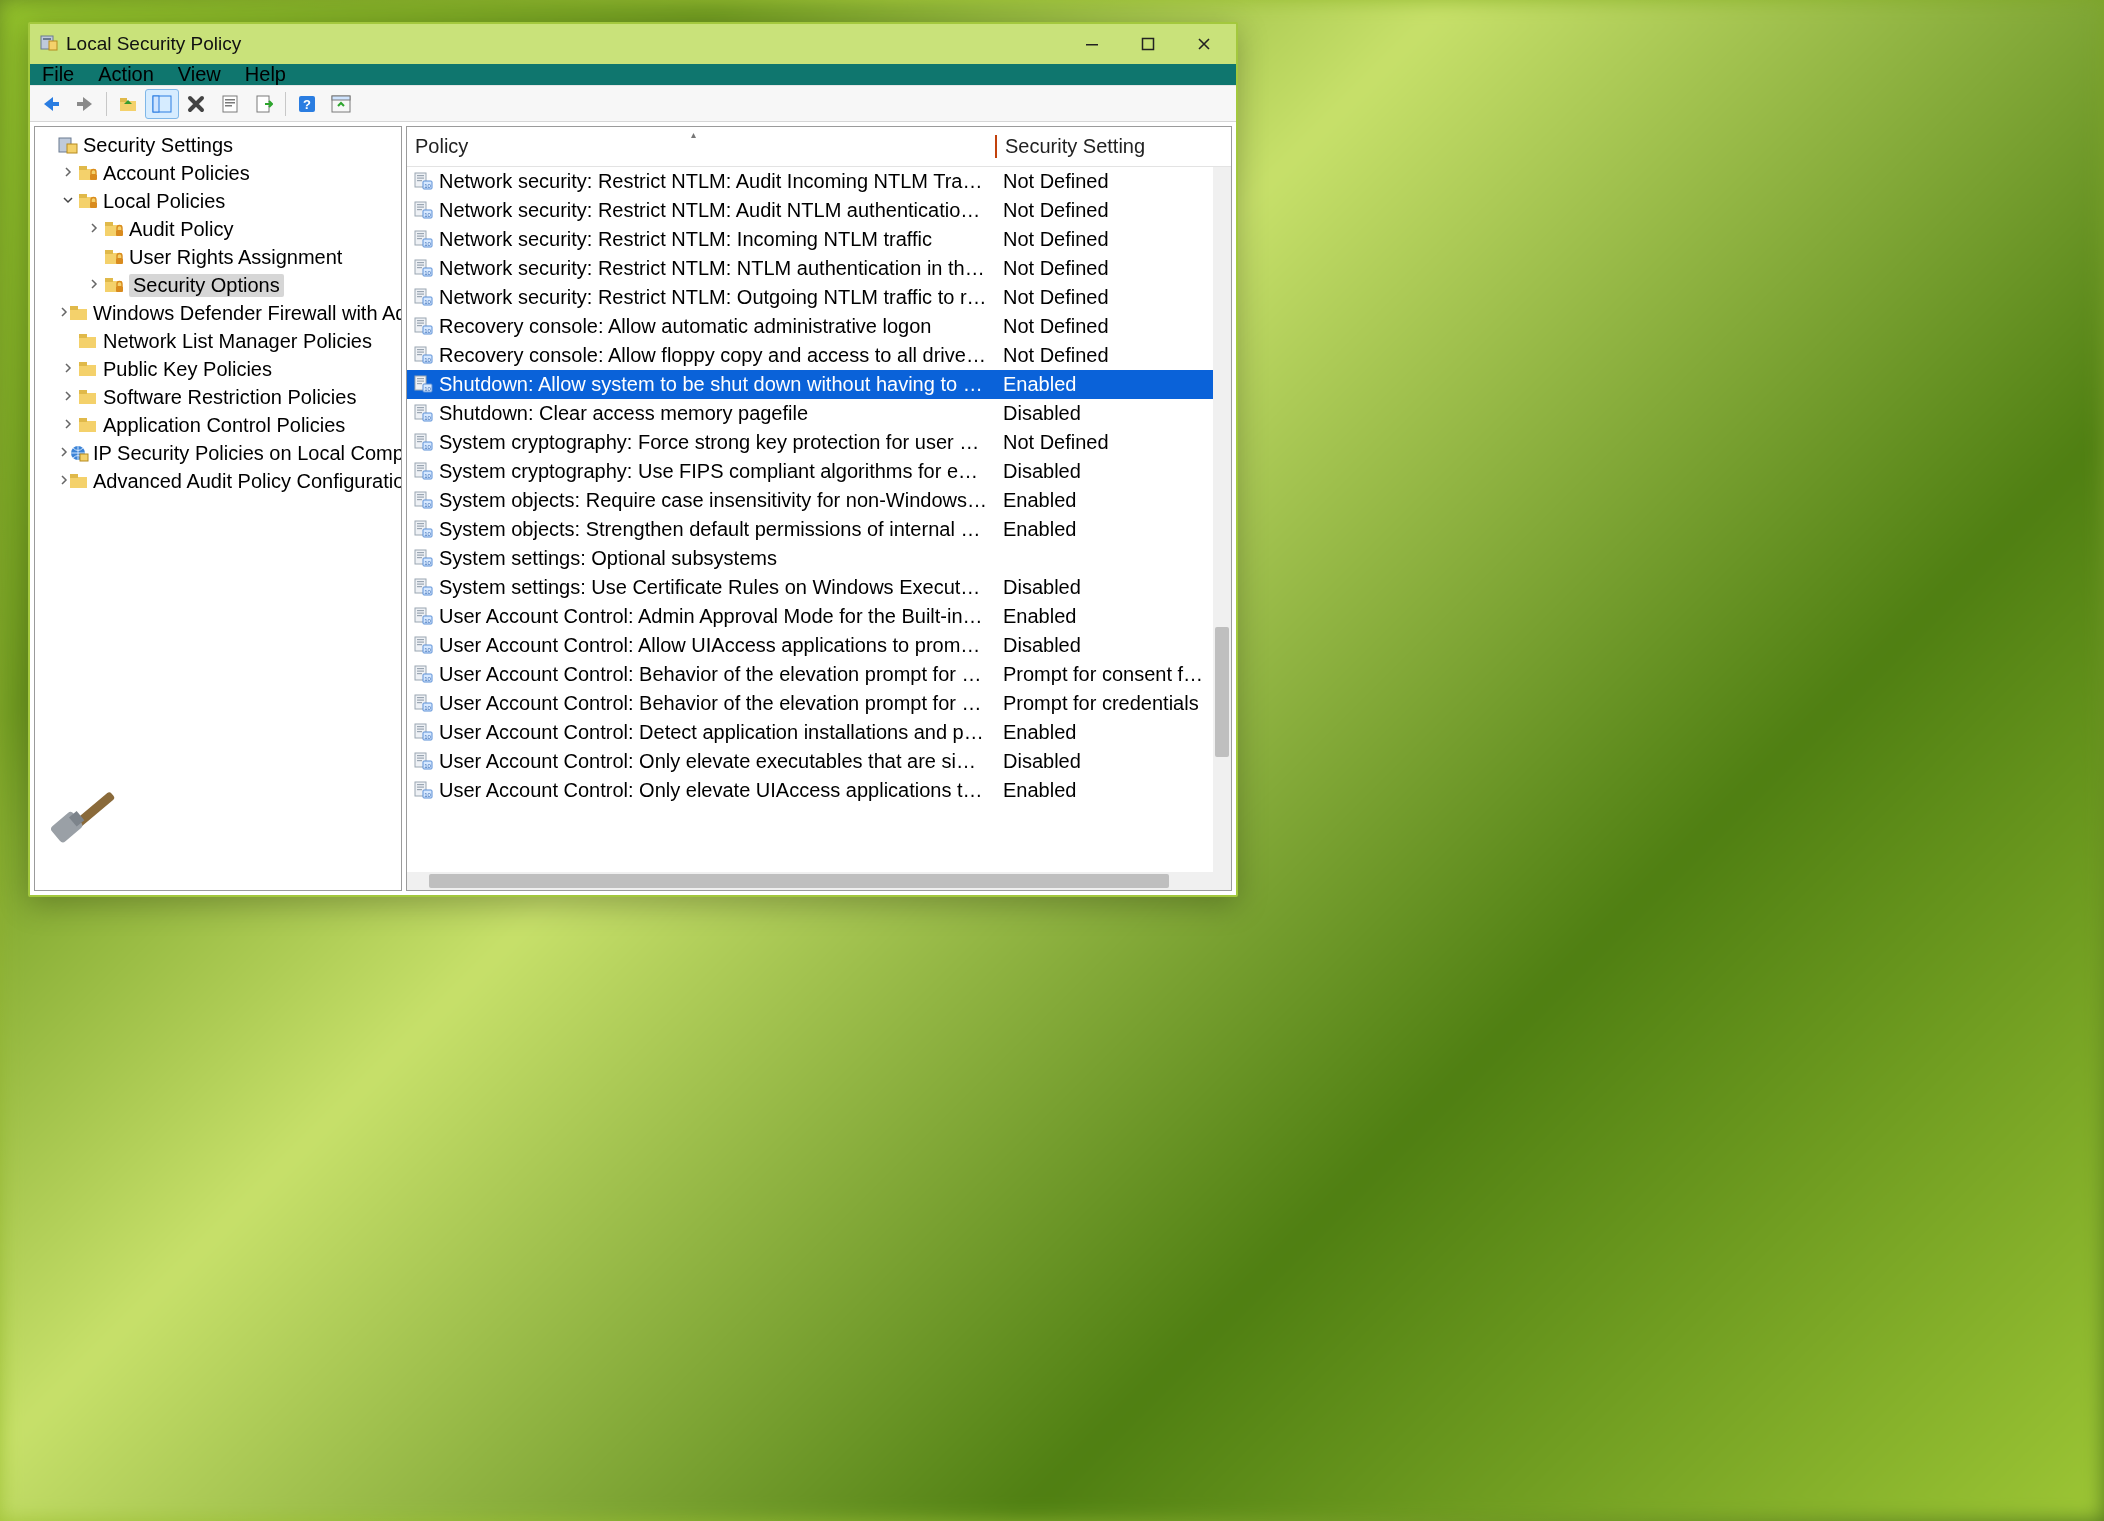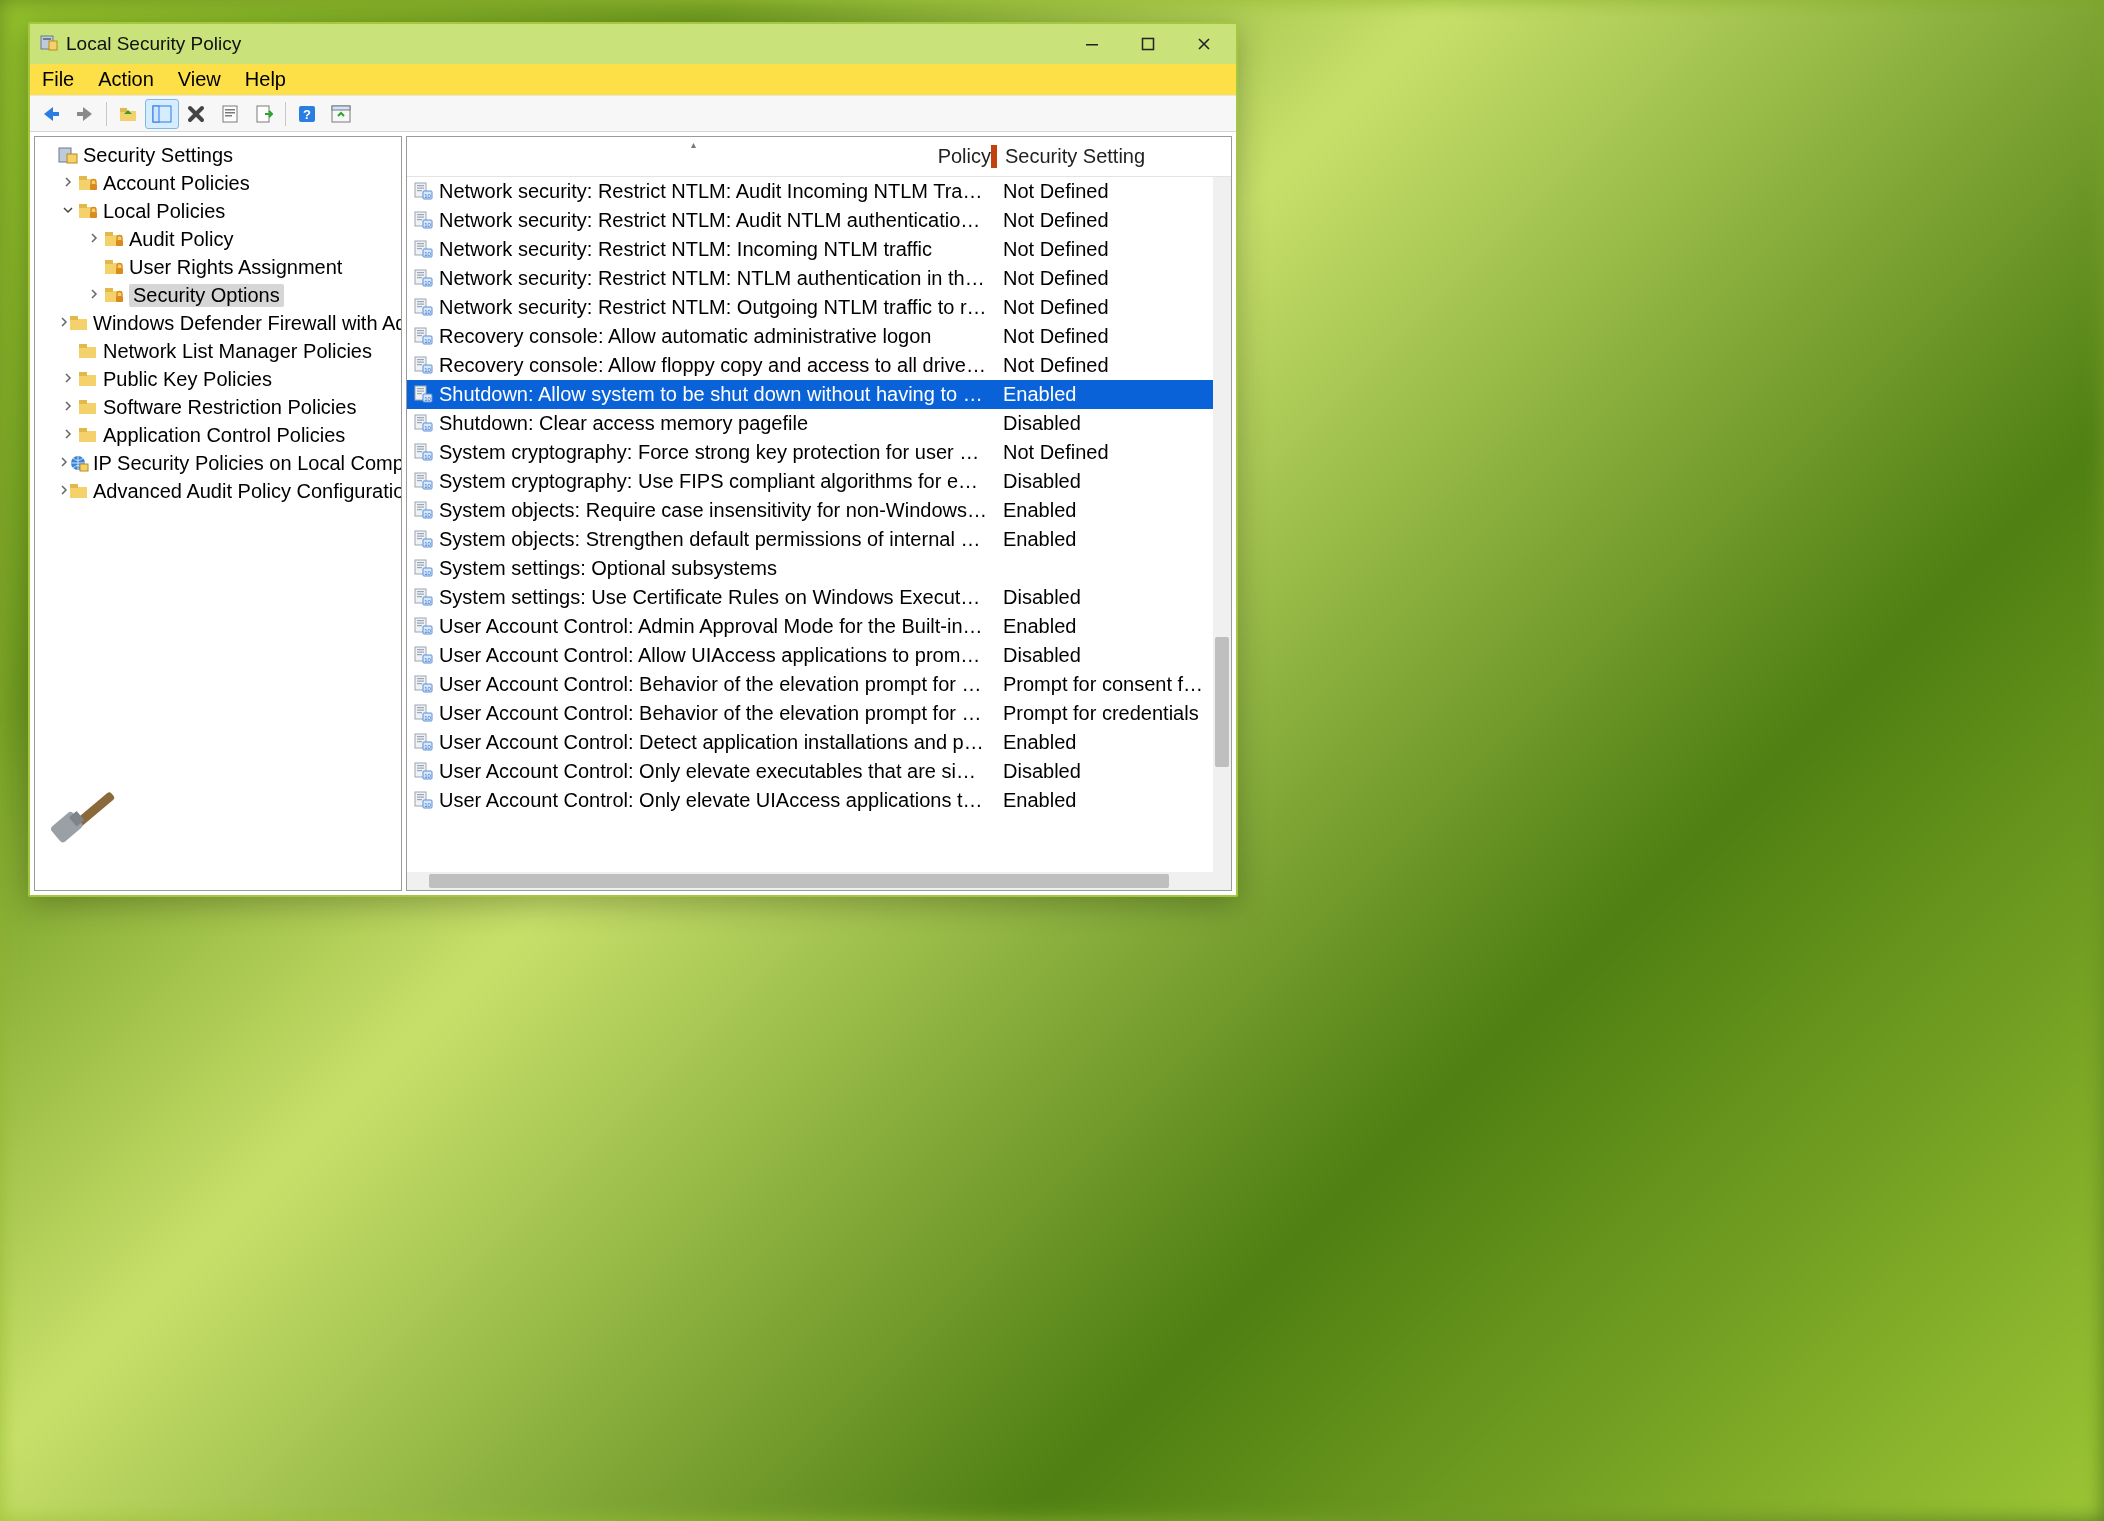--- a/index.html
+++ b/index.html
@@ -47,7 +47,7 @@
 
   
   .menubar {
-    height: 32px; background:#fde047; border-bottom:1px solid #e6e6e6;
+    height: 22px; background:#0f766e; border-bottom:1px solid #e6e6e6;
     display:flex; align-items:center; gap:20px; padding:0 10px;
     font-size:20px;
   }

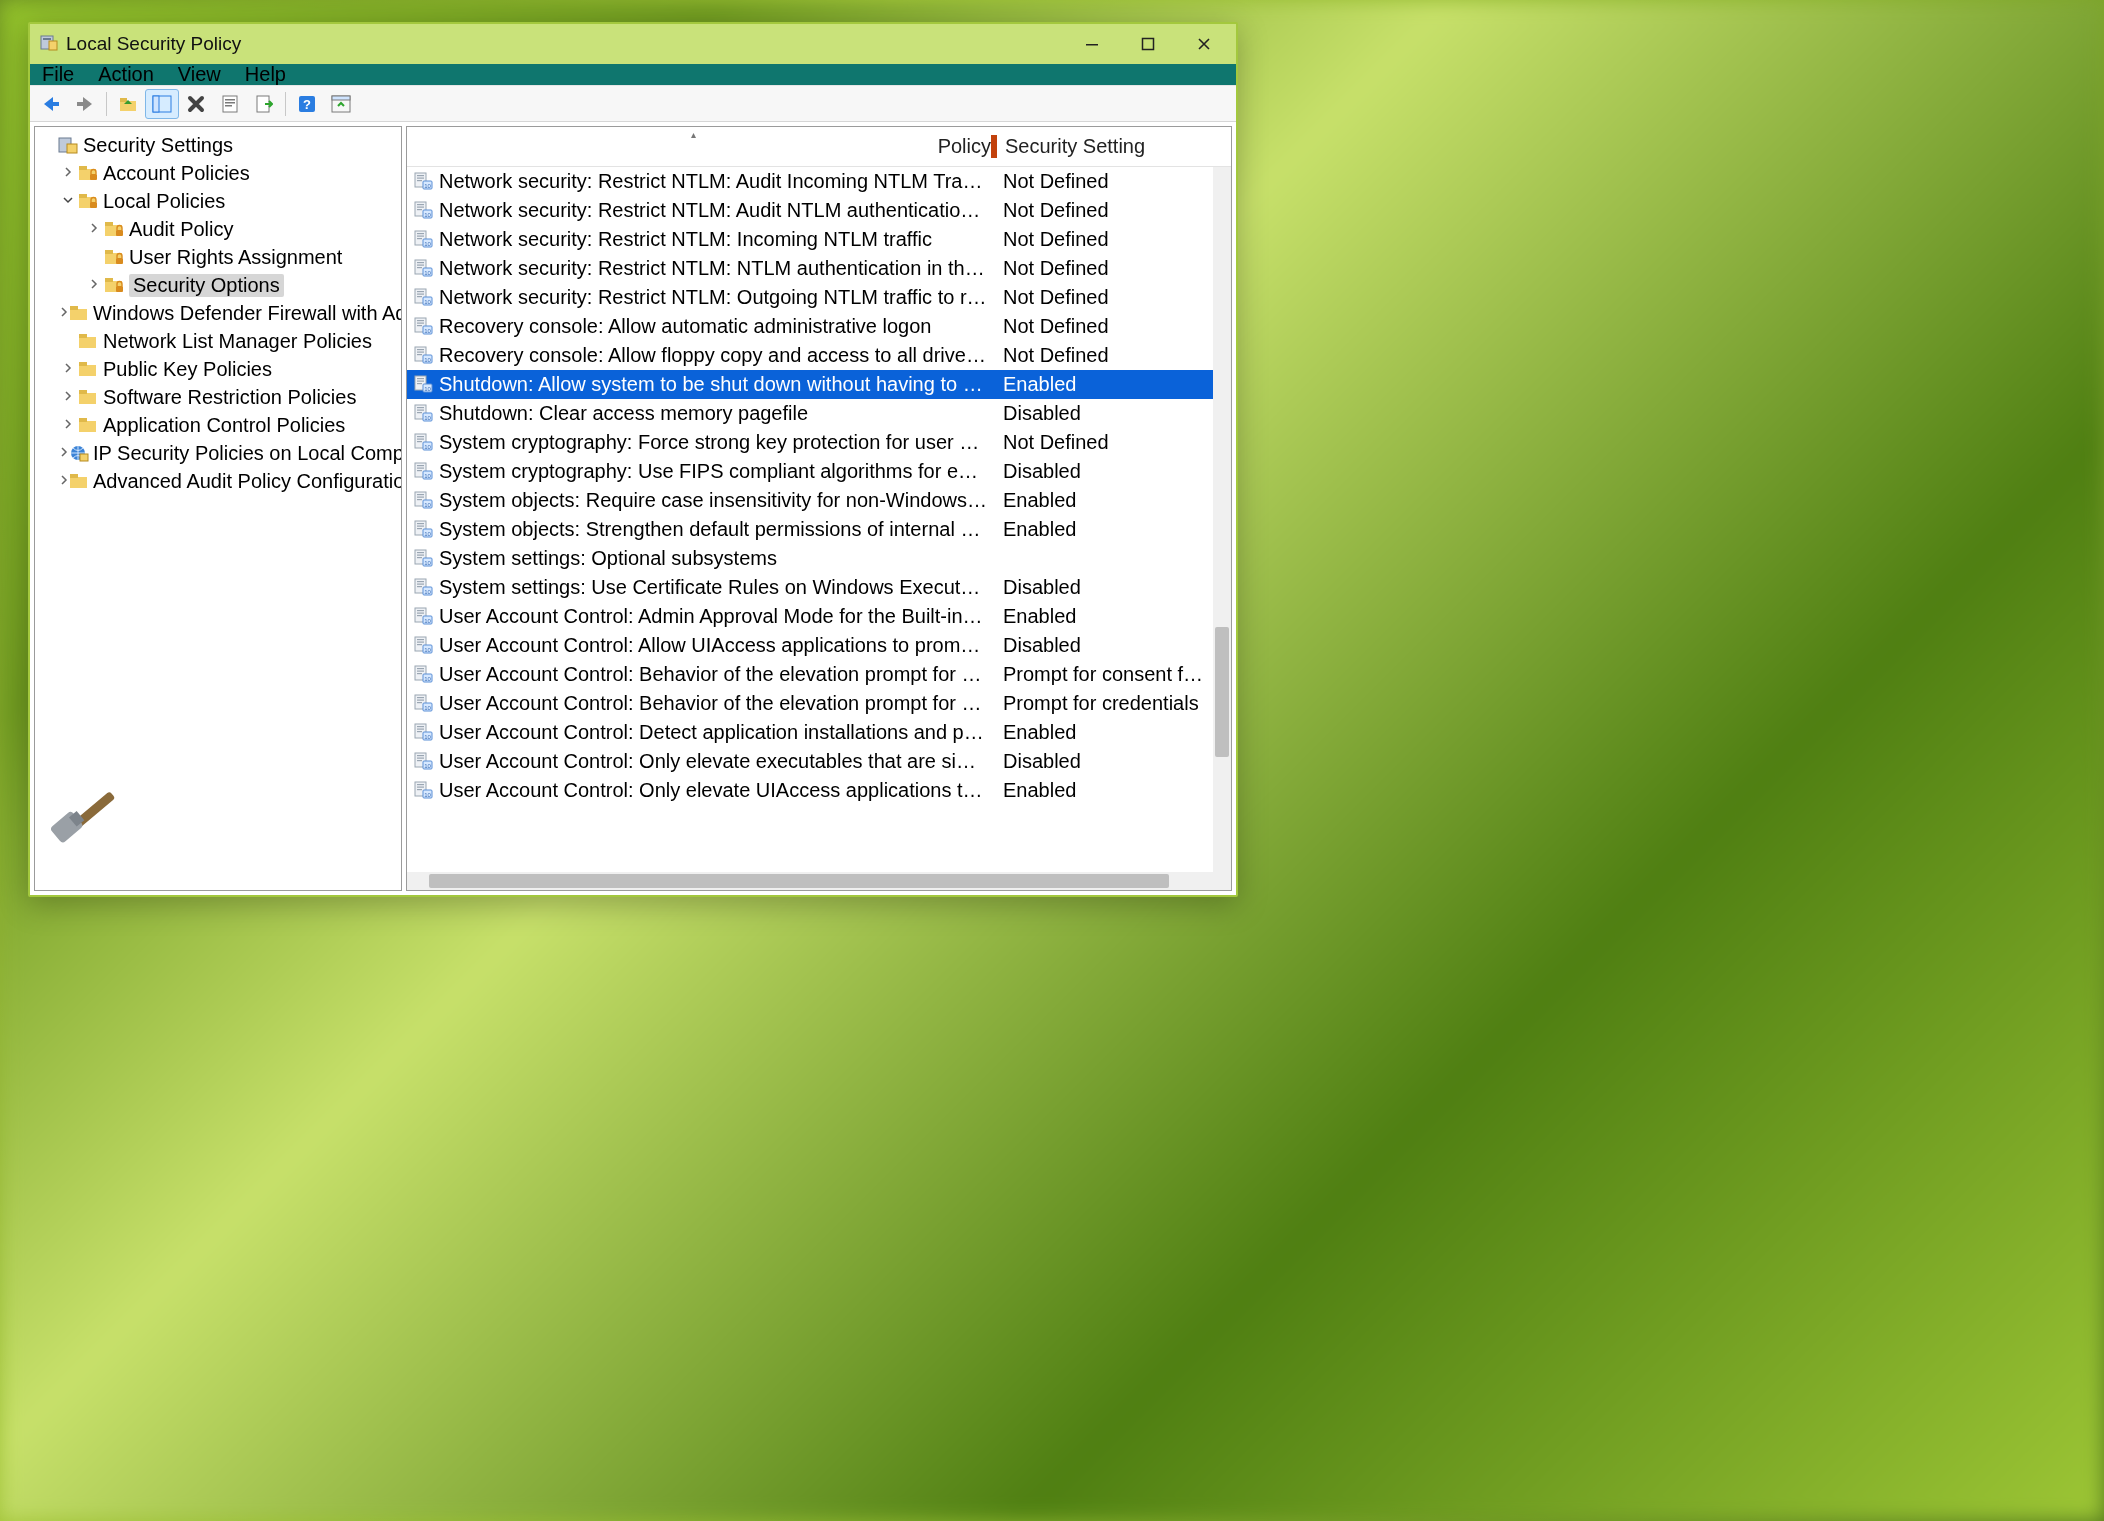--- a/index.html
+++ b/index.html
@@ -107,7 +107,7 @@
     position:relative;
   }
   .list-header .col { padding-left:8px; }
-  .col-policy { width:590px; border-right:6px solid #c2410c;text-align:right; }
+  .col-policy { width:590px; border-right:2px solid #c2410c; }
   .col-setting { flex:1; }
   .sort-arrow {
     position:absolute; left:284px; top:2px; font-size:10px; color:#777;

